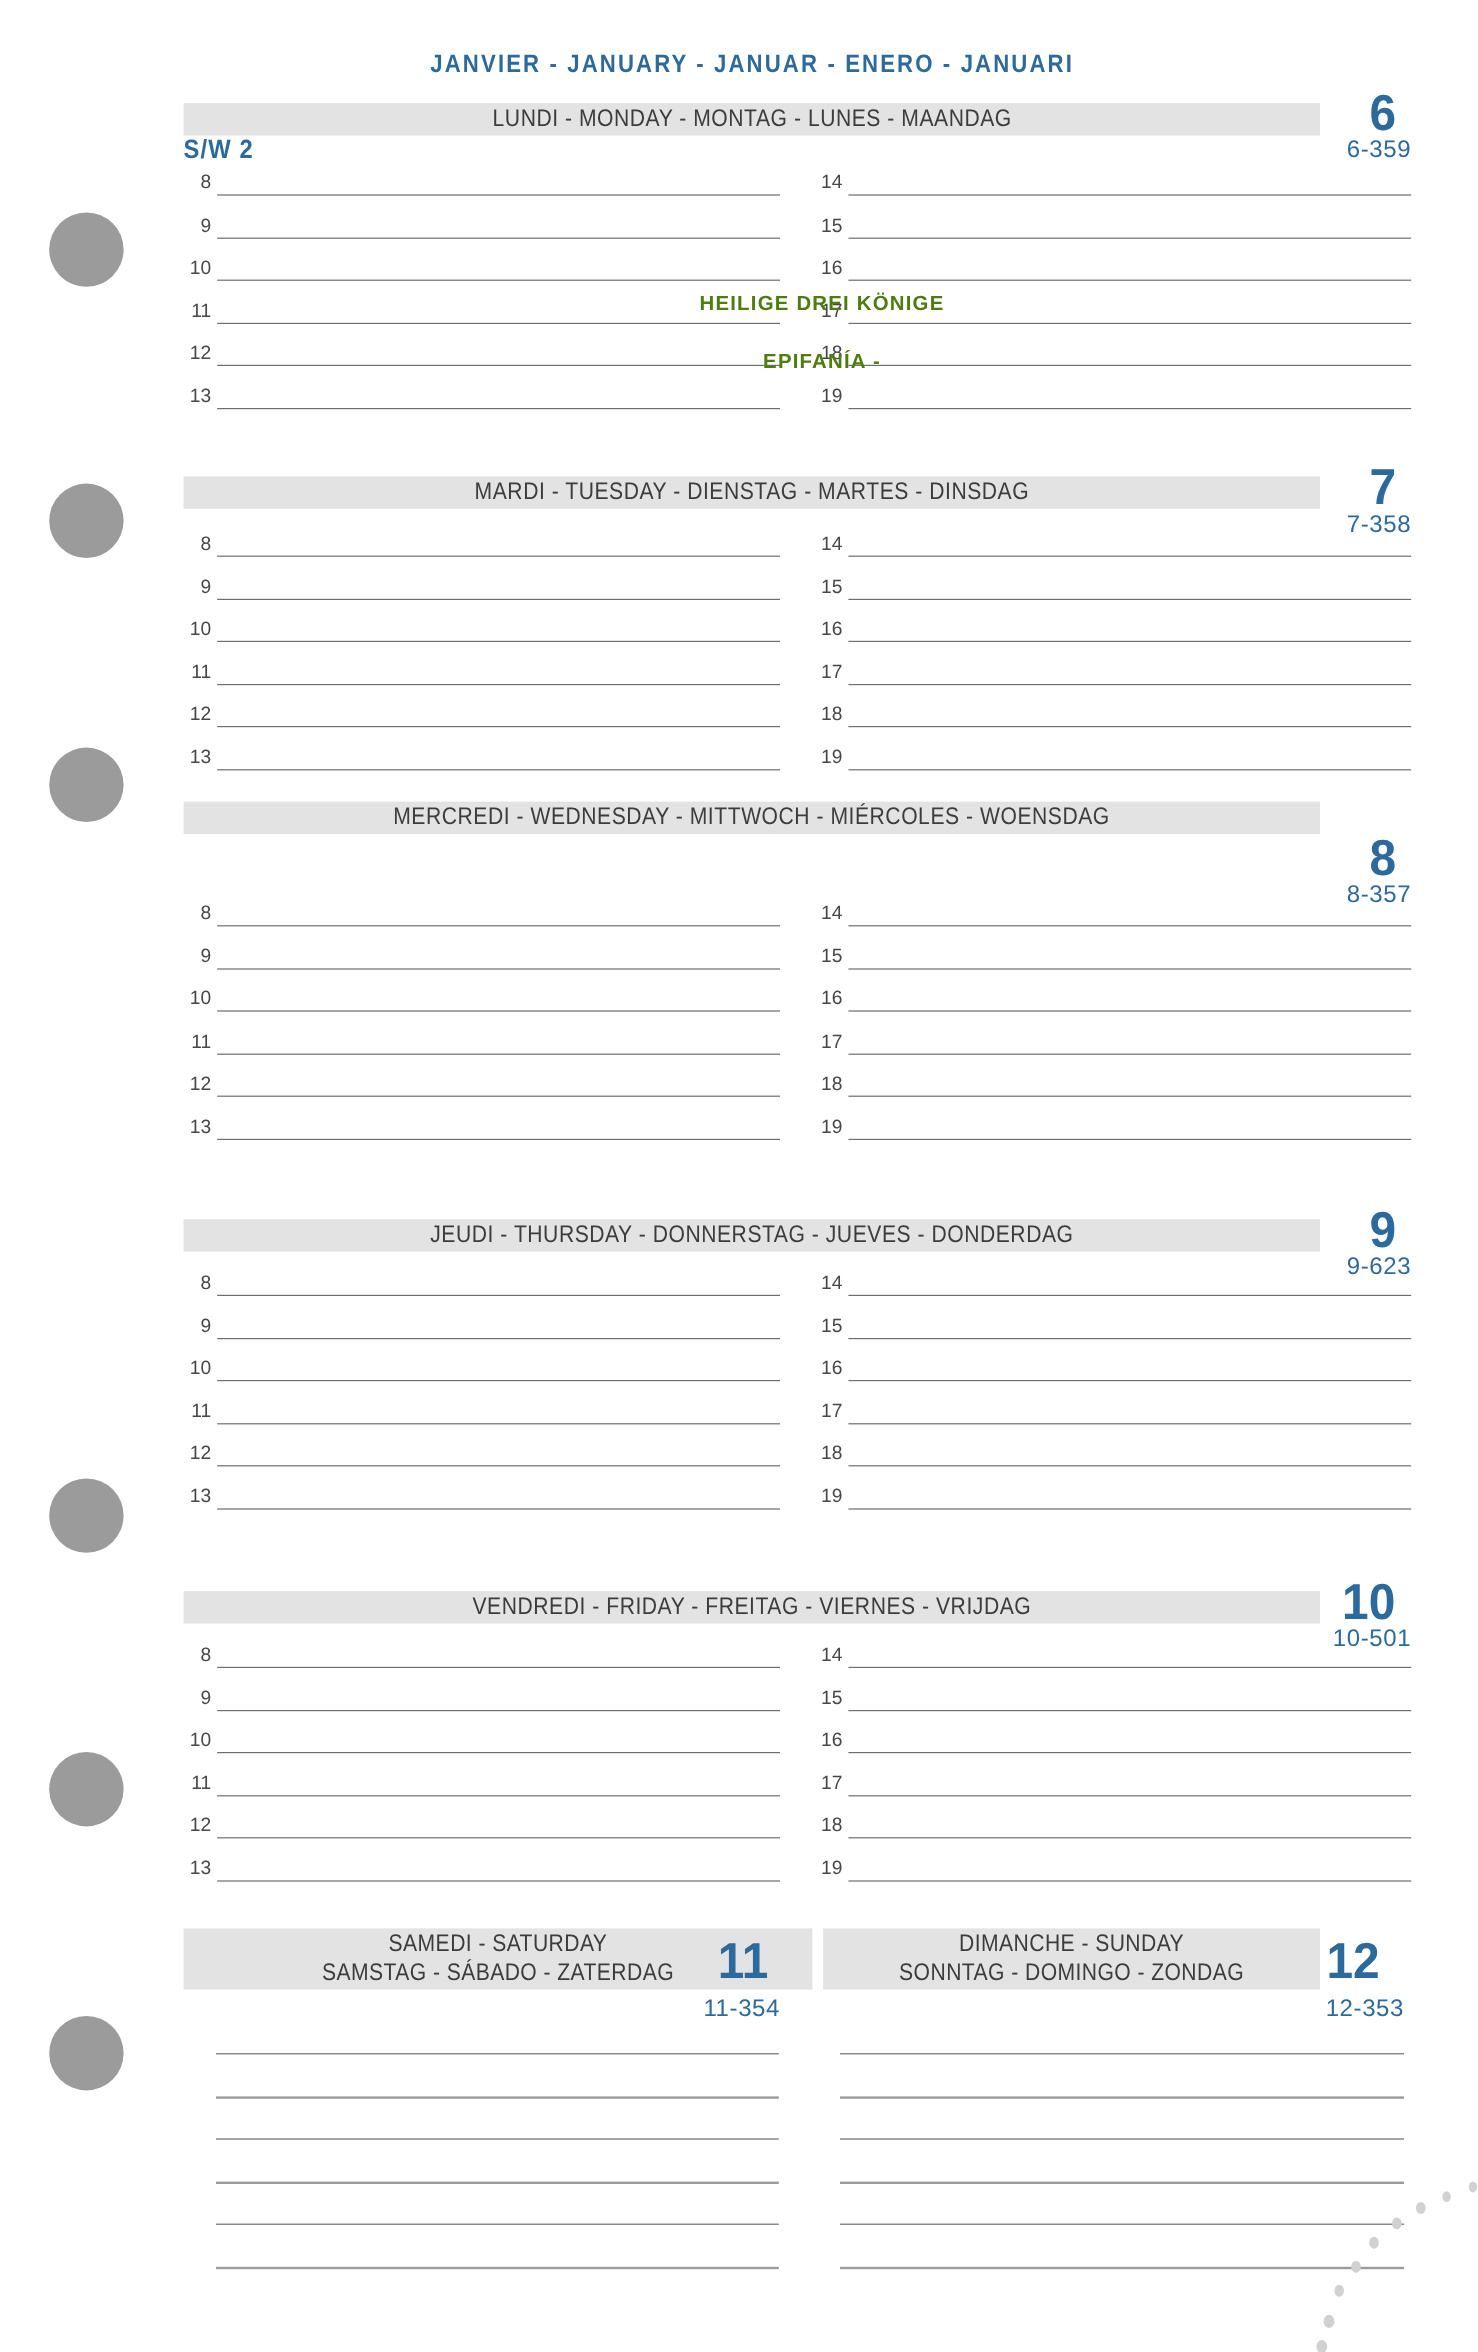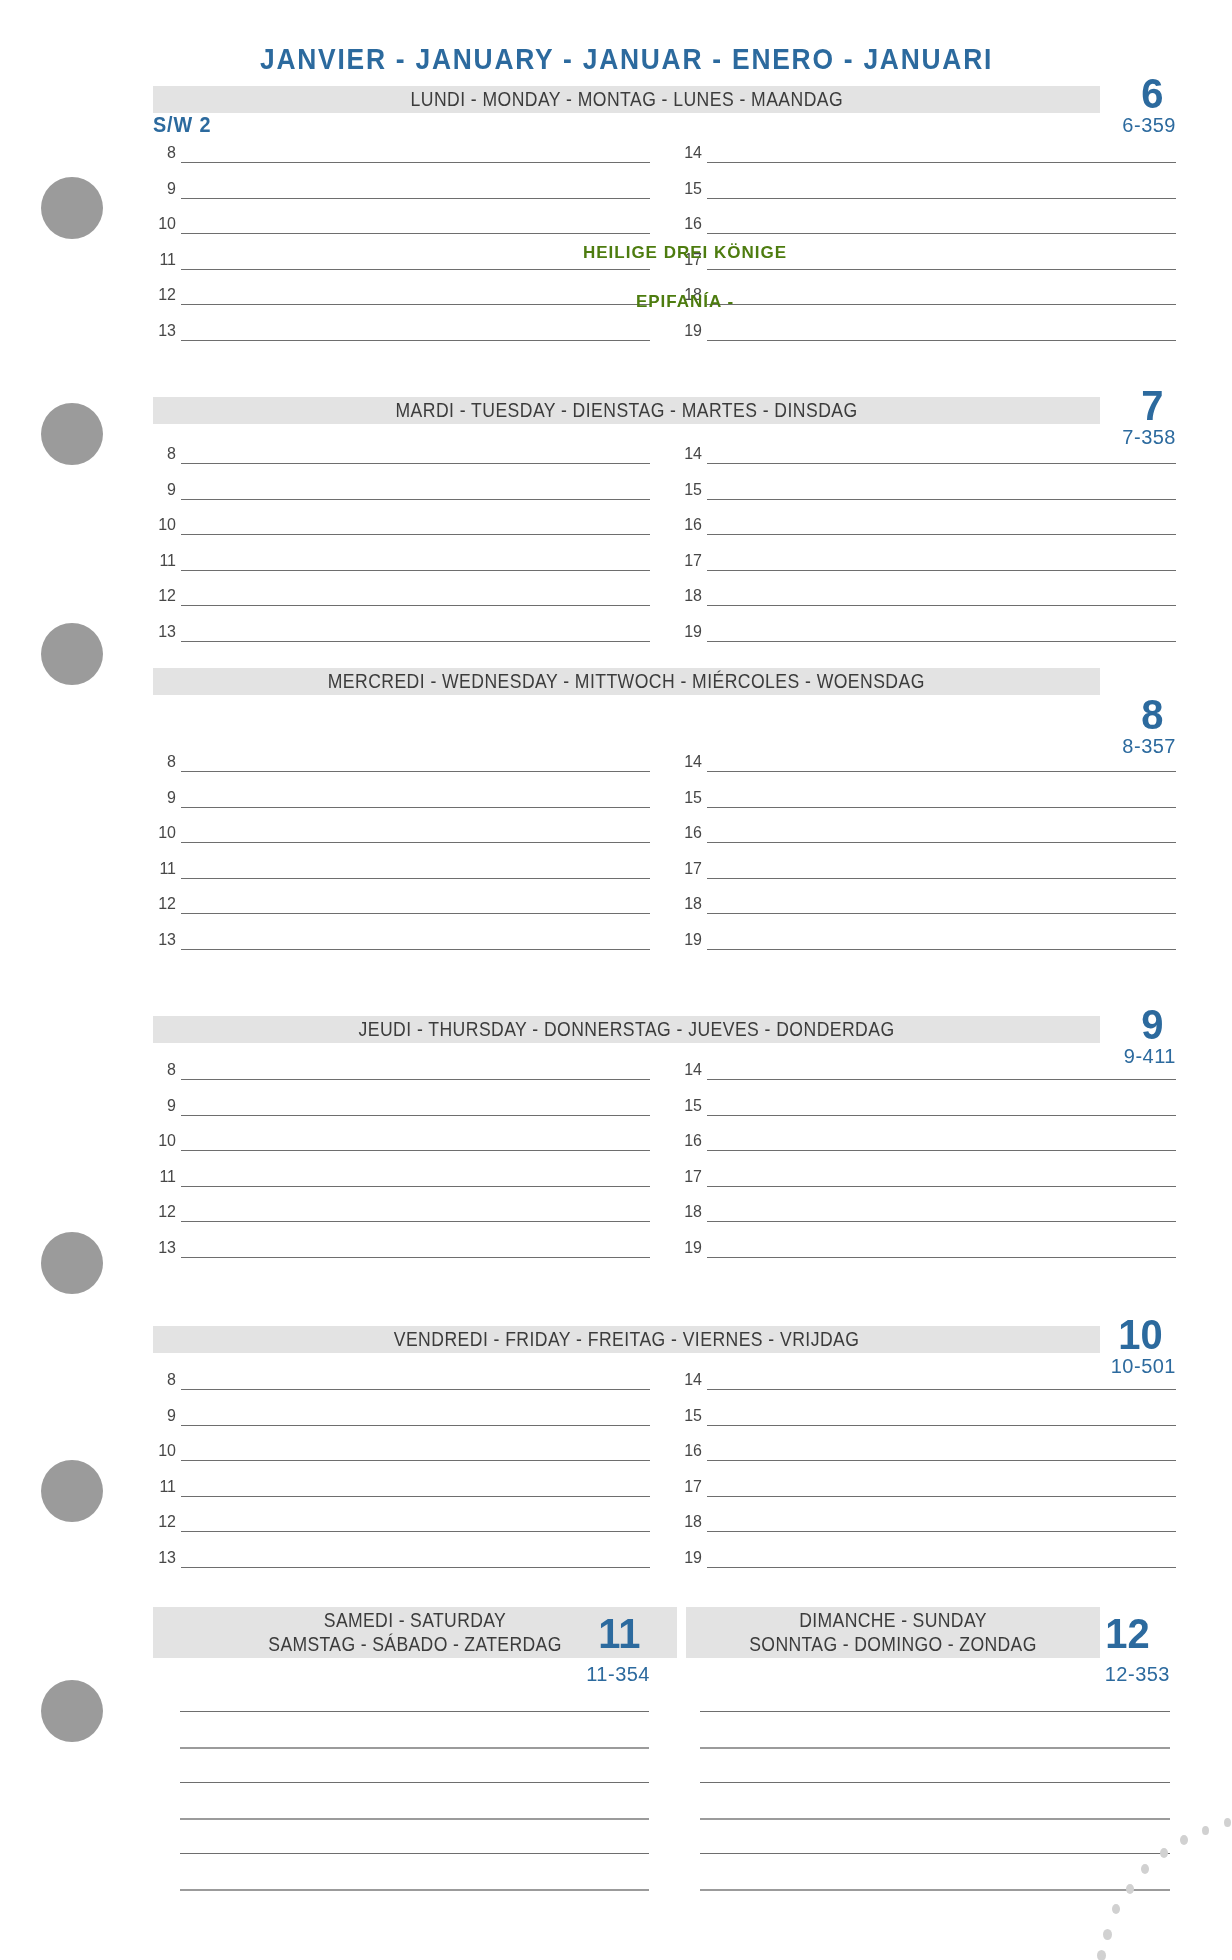--- a/index.html
+++ b/index.html
@@ -9,7 +9,7 @@
   }
   .title {
     position:absolute; top:42px; left:22px; width:1210px; margin:0;
-    text-align:center; font-size:30px; font-weight:600; letter-spacing:2px;
+    text-align:center; font-size:21px; font-weight:600; letter-spacing:2px;
     color:#2c6a9e;
   }
   .title span{ display:inline-block; transform:scaleX(0.88); transform-origin:center; }

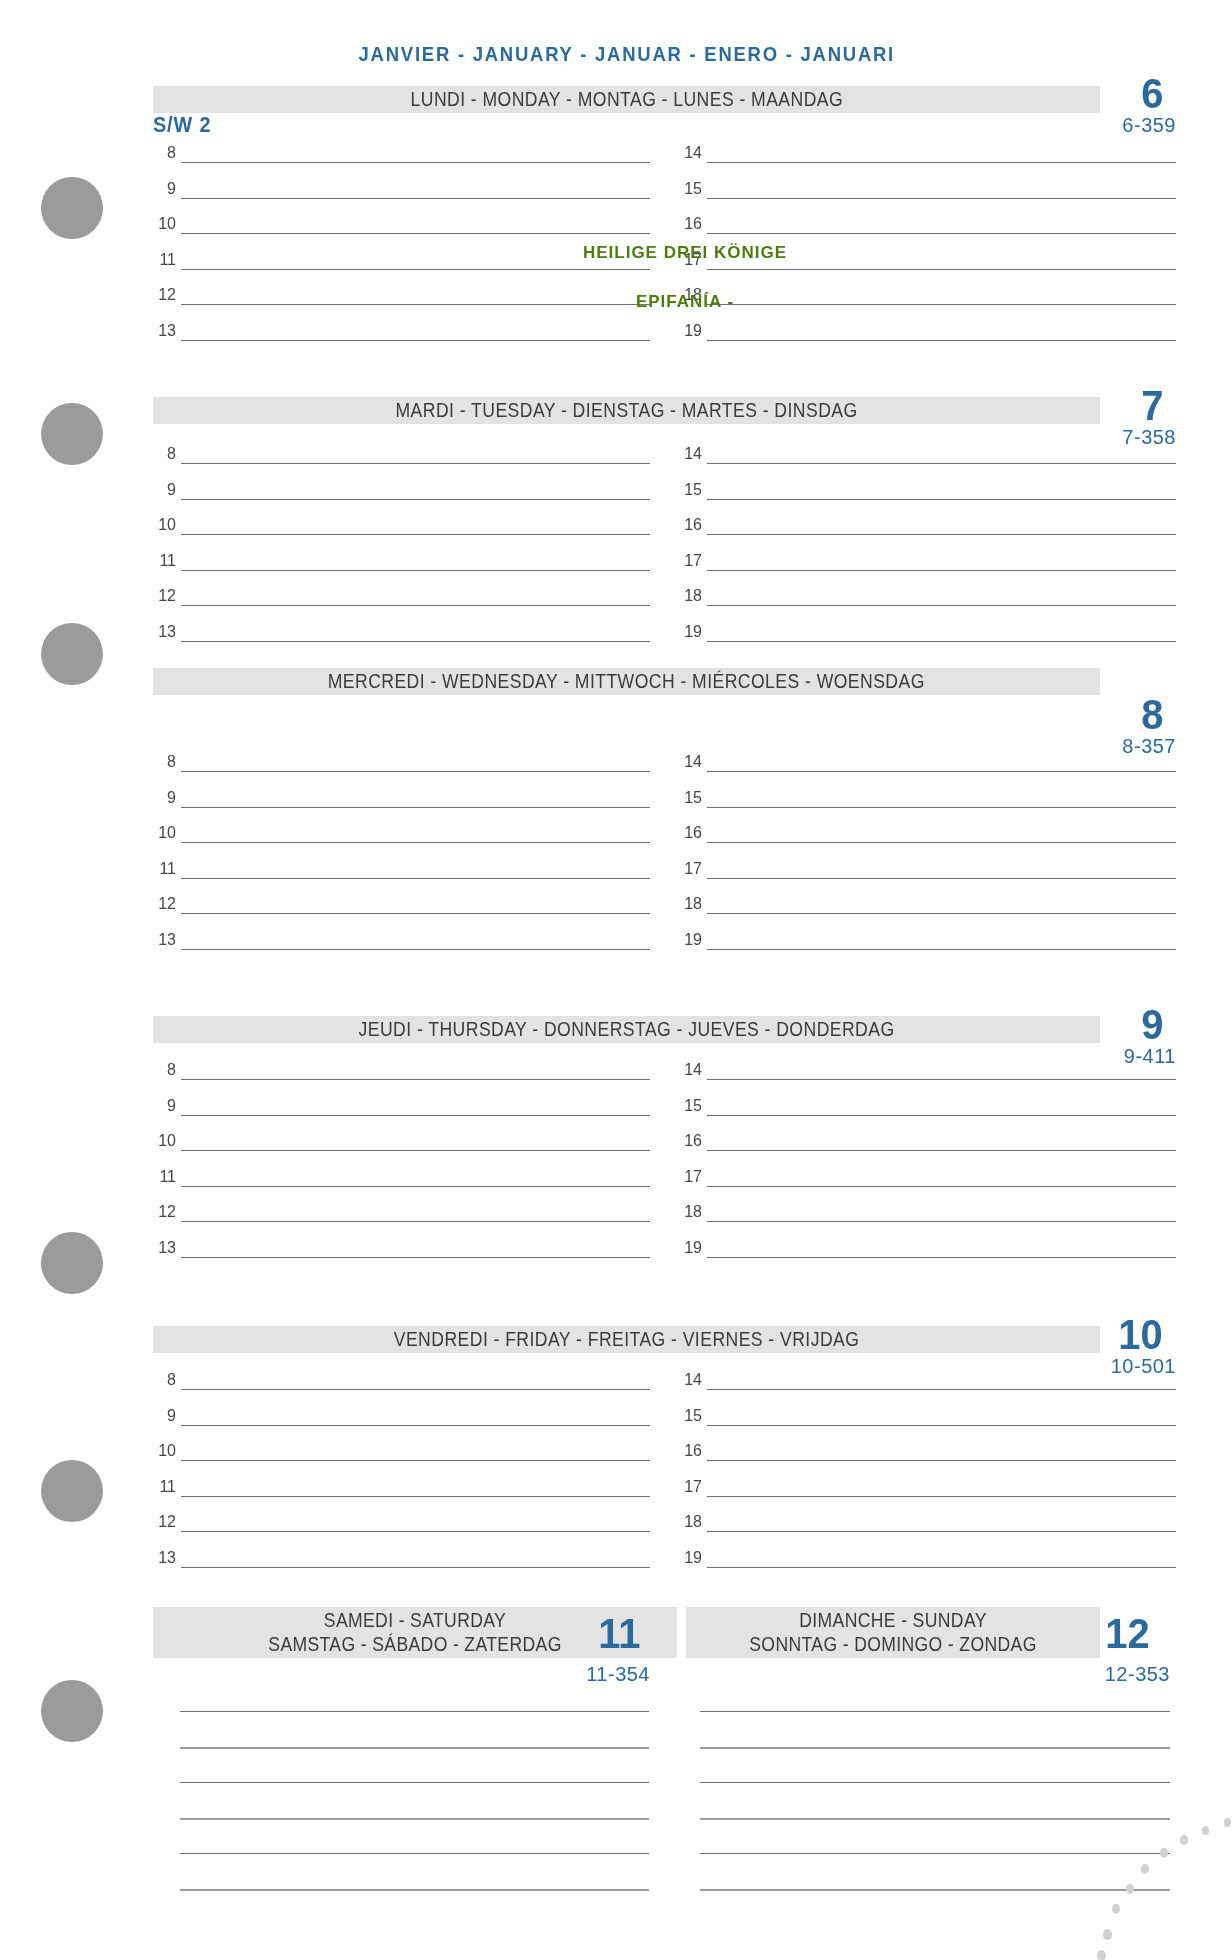--- a/index.html
+++ b/index.html
@@ -183,7 +183,7 @@
   <section>
     <div class="bar" style="top:1016px"><span>JEUDI - THURSDAY - DONNERSTAG - JUEVES - DONDERDAG</span></div>
     <div class="day-num" style="top:1003px"><span>9</span></div>
-    <div class="day-count" style="top:1045px">9-411</div>
+    <div class="day-count" style="top:1045px">9-623</div>
     <div>
         <div class="hour-label" style="top: 1061px; left: 132px; width: 44px;">8</div>
         <div class="hour-line" style="top: 1079px; left: 181px; width: 469px;"></div>

